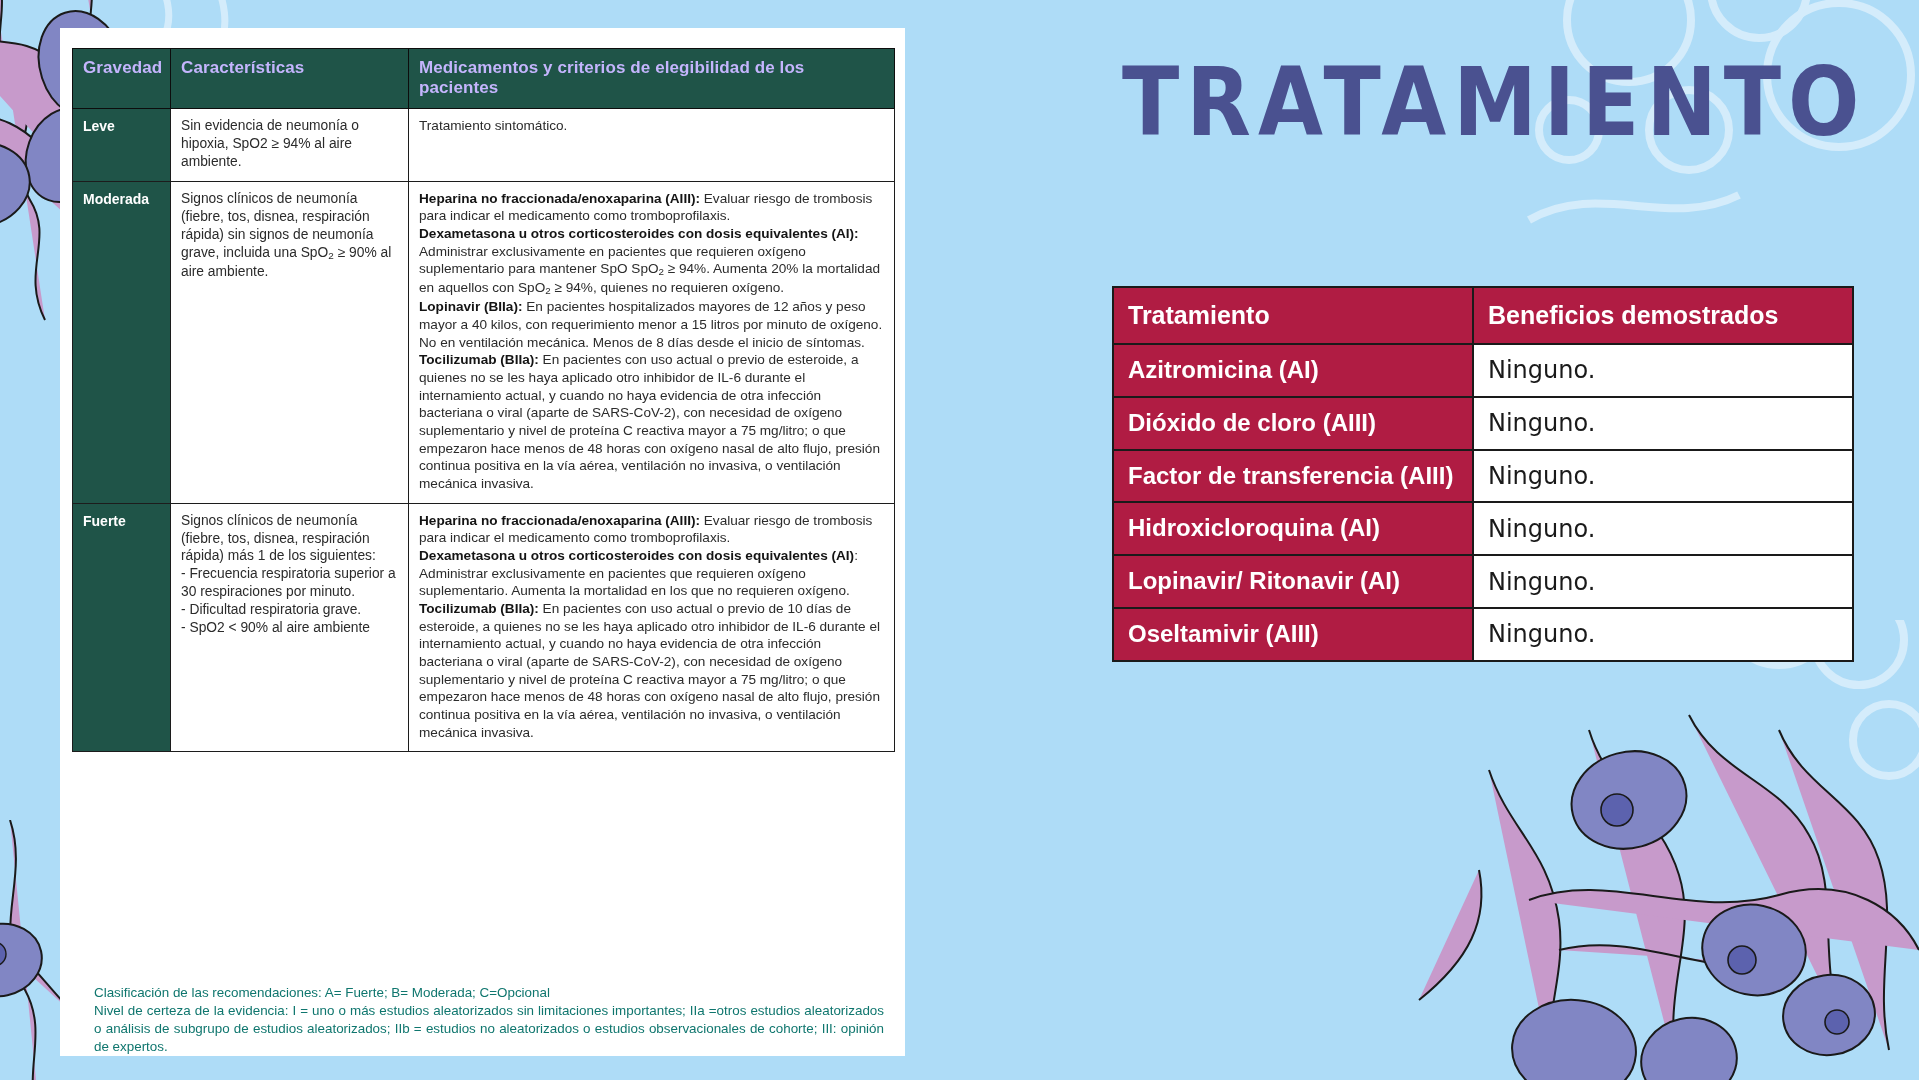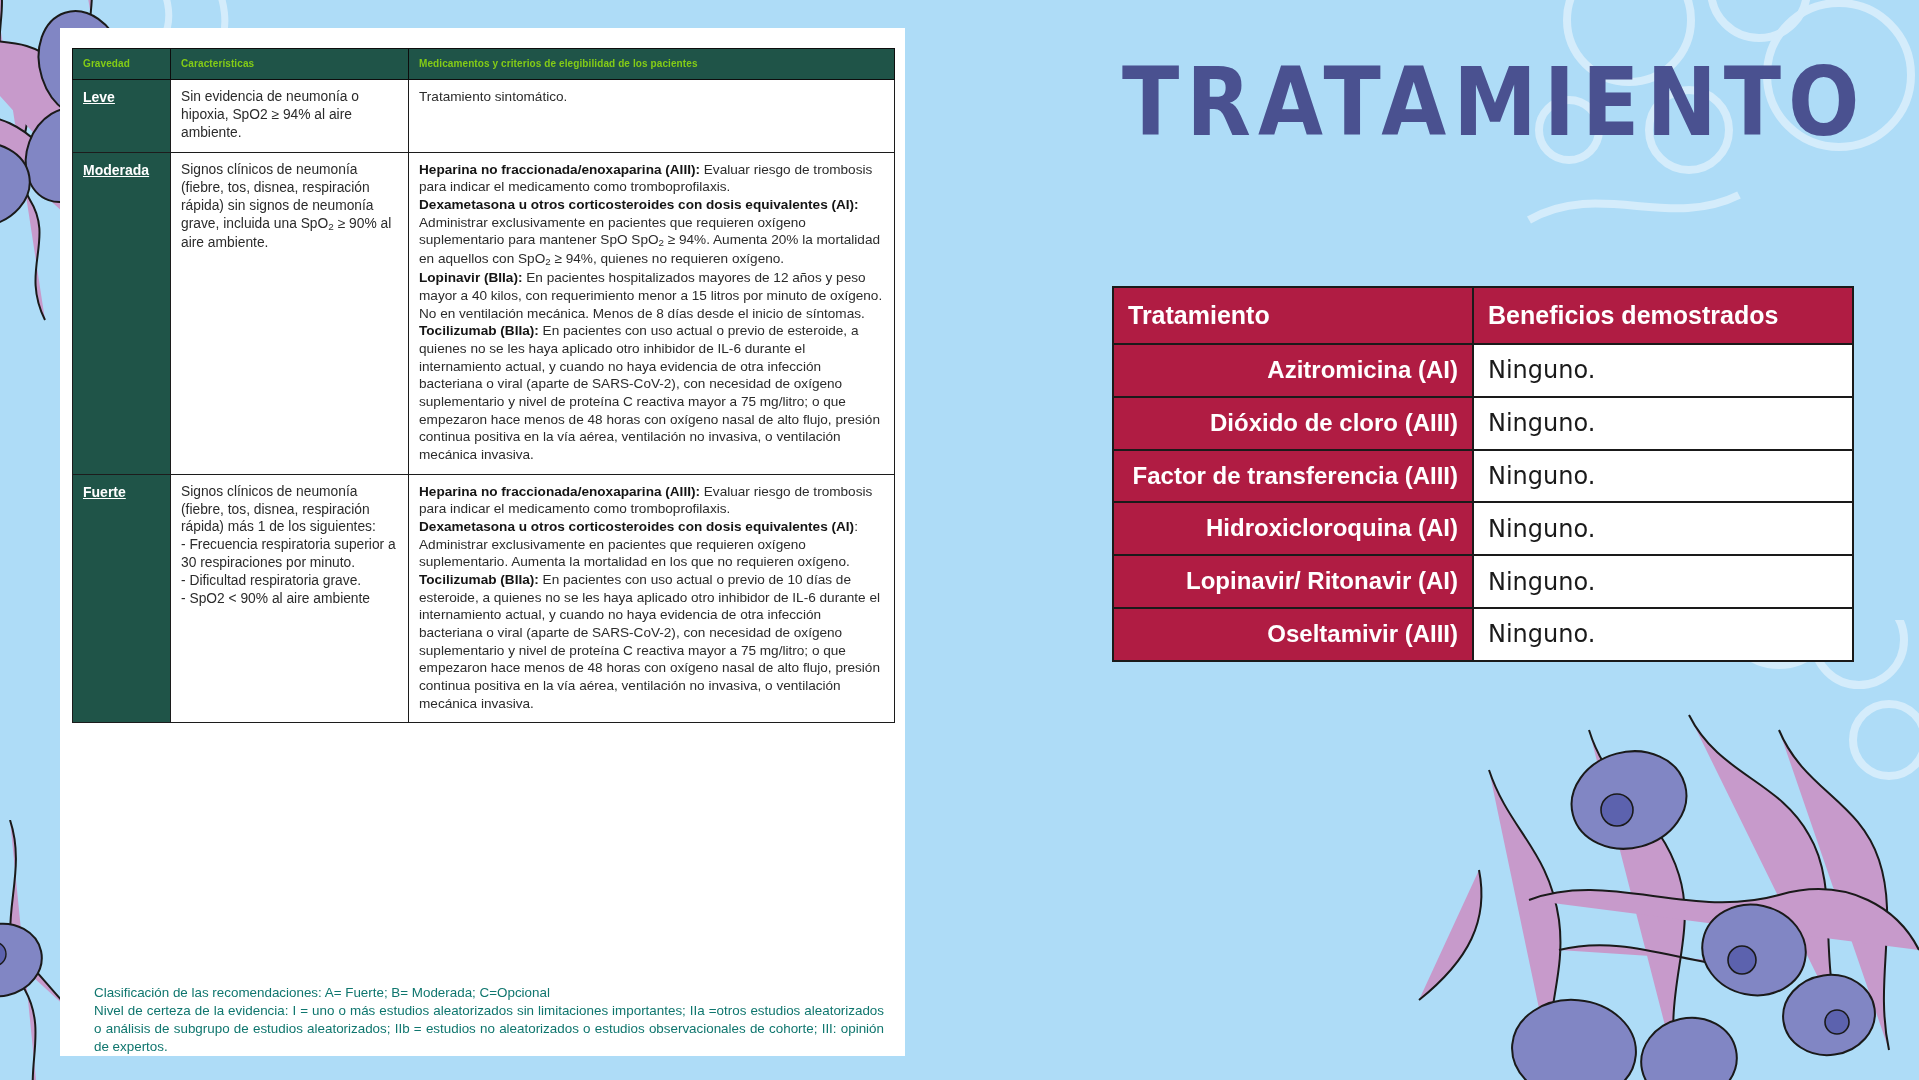--- a/index.html
+++ b/index.html
@@ -44,8 +44,8 @@
   }
   .sev-table thead th {
     background:#1F5448;
-    color:#84cc16;
-    font-size:10px;
+    color:#c4b5fd;
+    font-size:17px;
     font-weight:bold;
     text-align:left;
     padding:9px 10px 10px 10px;

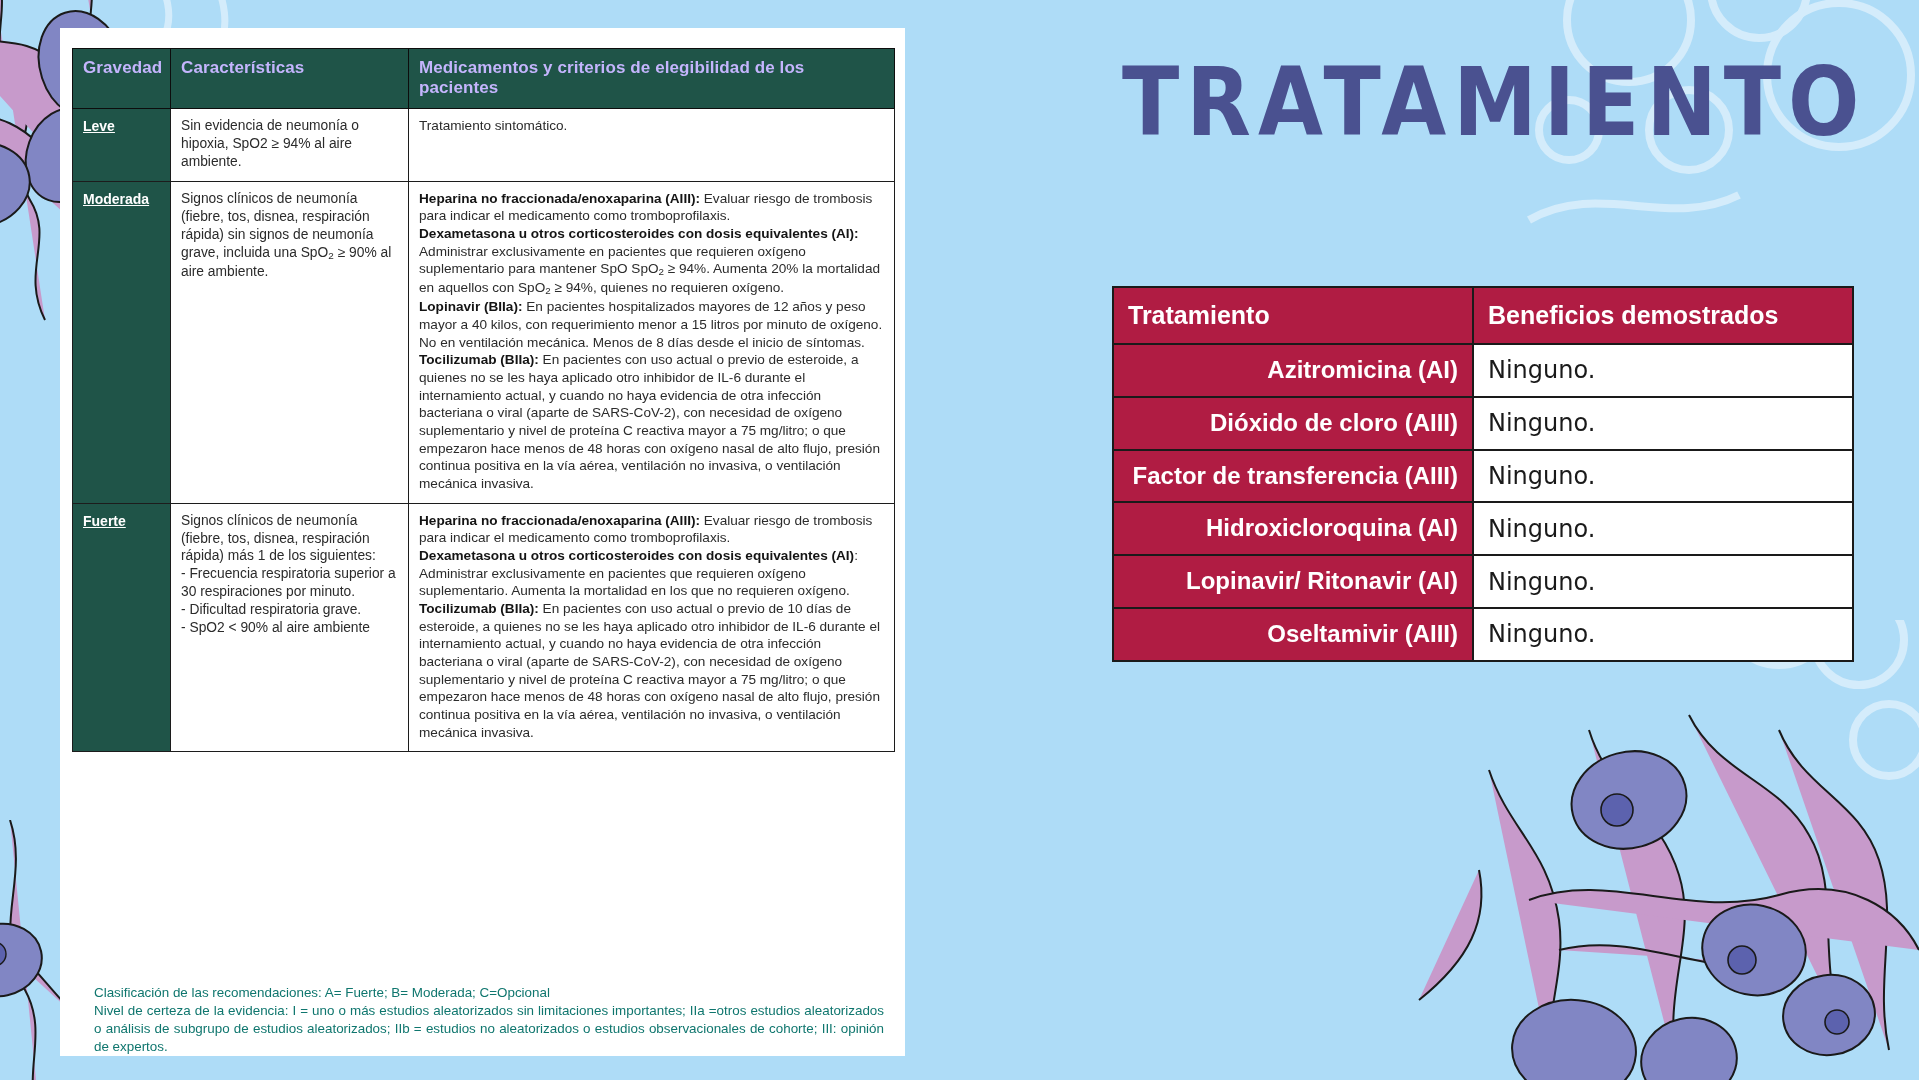--- a/index.html
+++ b/index.html
@@ -62,7 +62,6 @@
     font-size:14px;
     font-weight:bold;
     padding:9px 10px;
-    text-decoration:underline;
   }
   td.char-cell, td.med-cell {
     background:#FFFFFF;

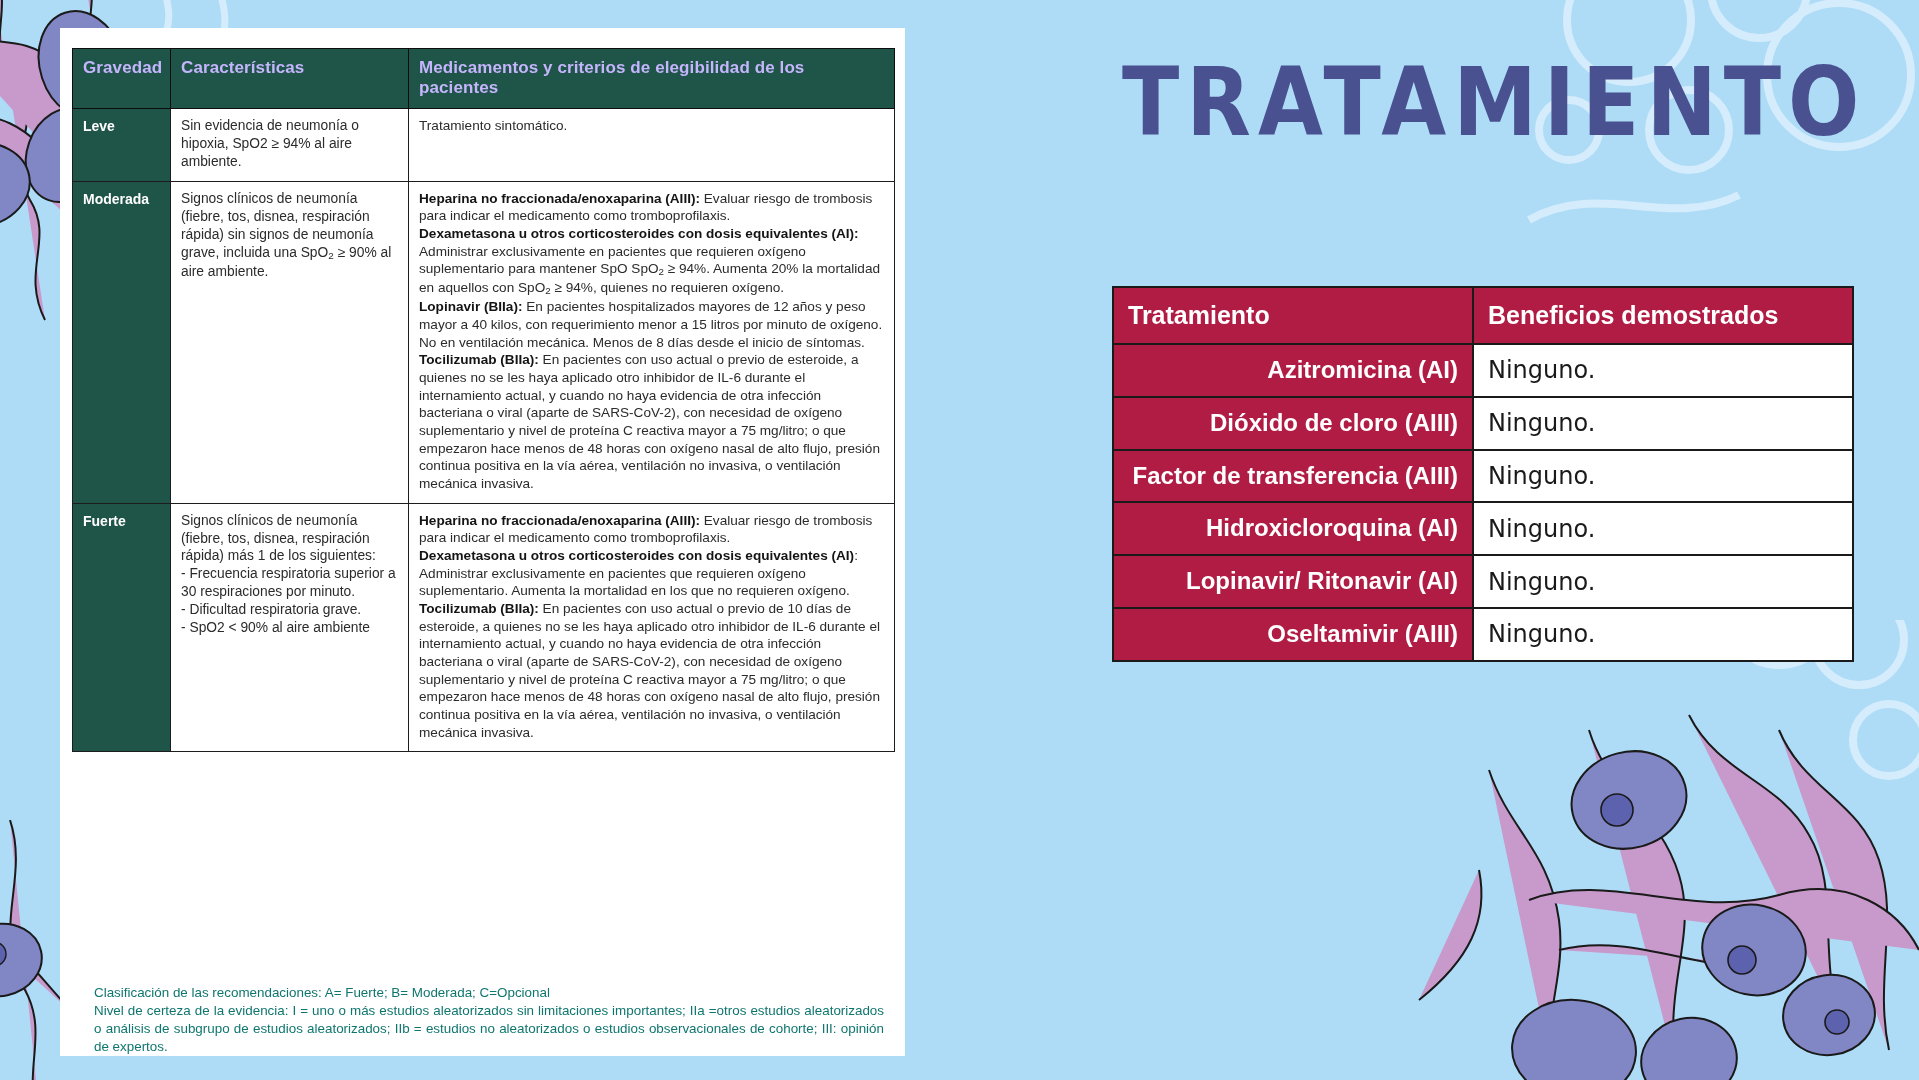--- a/index.html
+++ b/index.html
@@ -135,7 +135,6 @@
     font-weight:bold;
     padding:11px 14px;
     line-height:1.2;
-    text-align:right;
   }
   .treat-table td.t-benefit {
     background:#FFFFFF;

